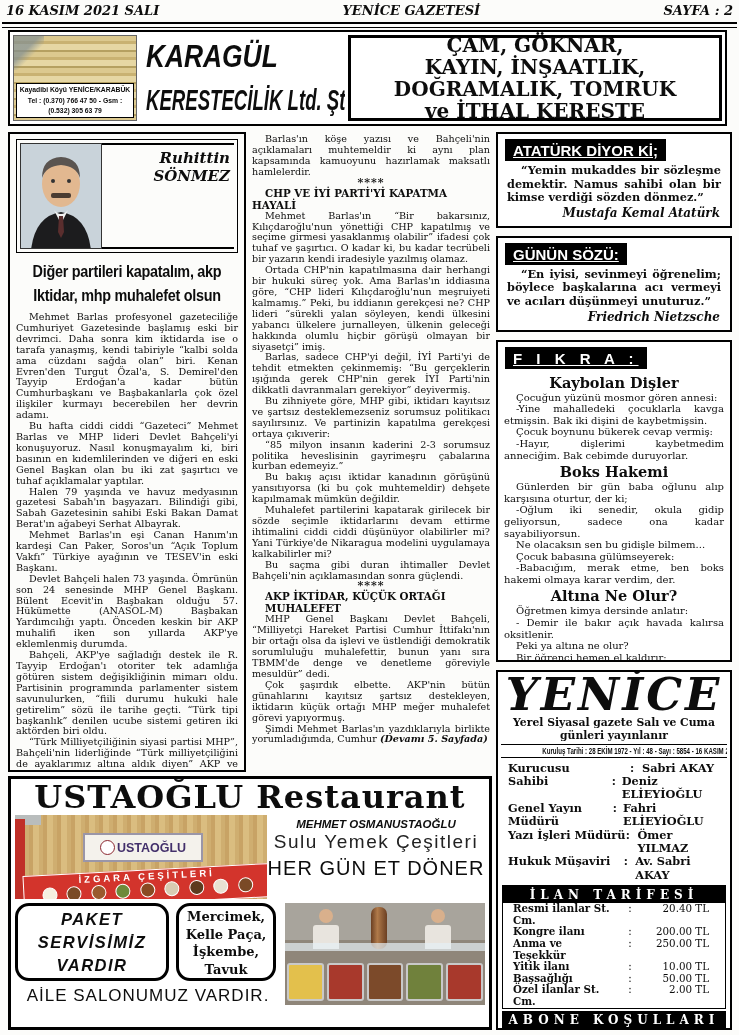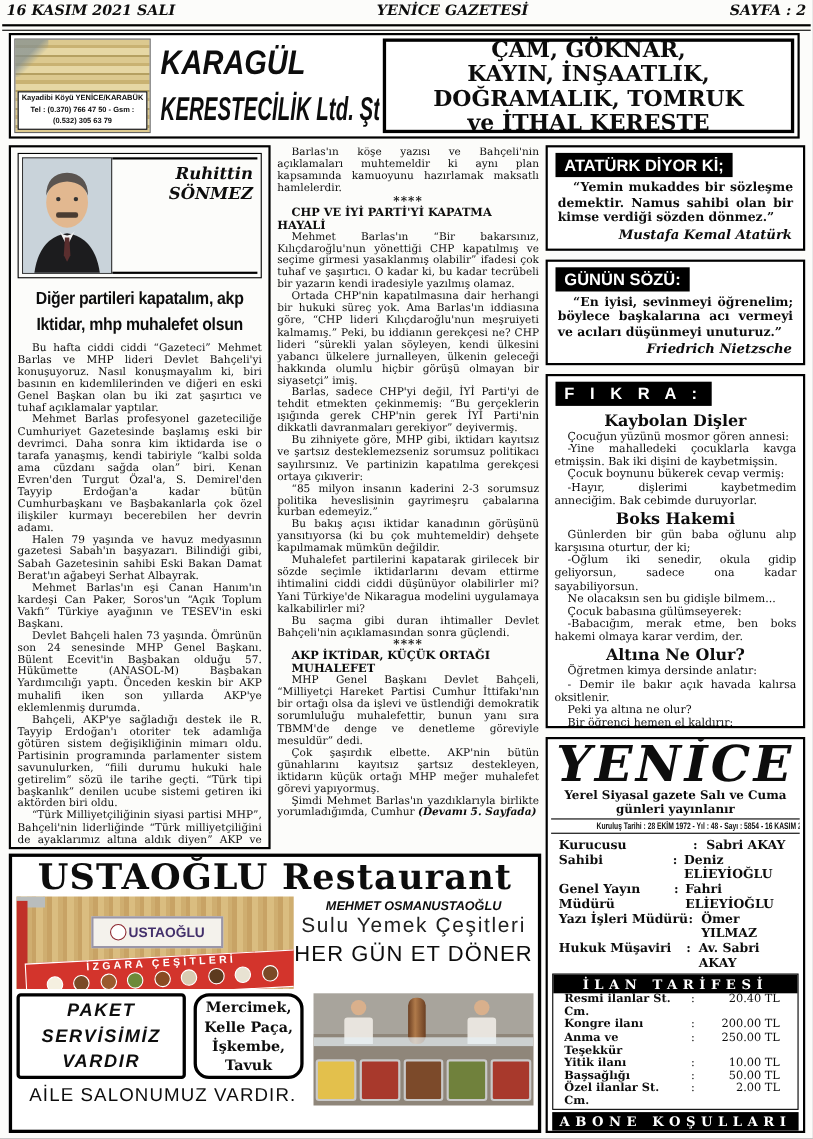--- a/index.html
+++ b/index.html
@@ -54,7 +54,7 @@
   .right-col { position:absolute; left:496px; top:132px; width:236px; }
   .rbox { border:2px solid #000; background:#fff; box-sizing:border-box; }
   .black-label { display:inline-block; background:#000; color:#fff; font-family:"Liberation Sans",sans-serif;
-                 font-weight:bold; font-size:15px; padding:3px 8px 2px; margin:5px 0 3px 7px; }
+                 font-weight:bold; font-size:15px; padding:3px 8px 2px; margin:5px 0 3px 7px;text-decoration:underline; }
   .quote { font-weight:bold; font-size:11.3px; line-height:13.6px; text-align:justify;
            padding:0 9px; text-indent:14px; }
   .attrib { text-align:right; font-weight:bold; font-style:italic; font-size:12px; padding:1px 10px 6px; }

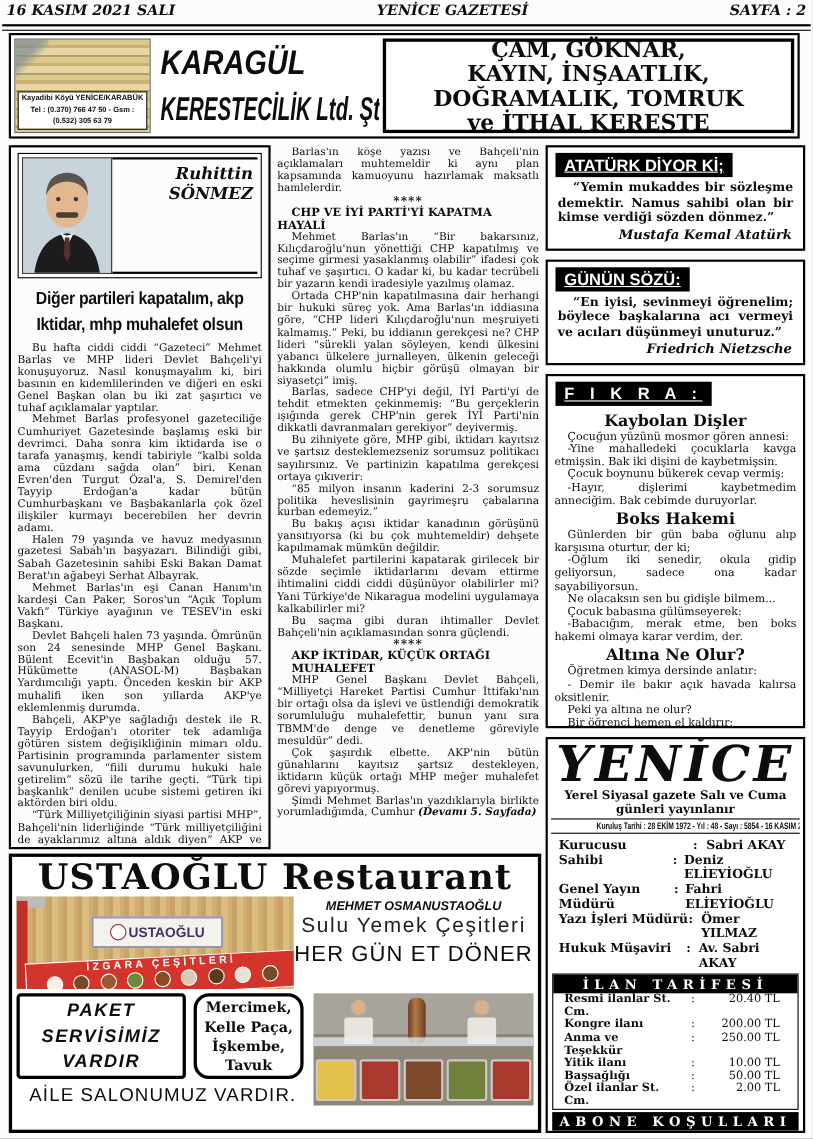--- a/index.html
+++ b/index.html
@@ -194,8 +194,8 @@
       <div>Iktidar, mhp muhalefet olsun</div>
     </div>
     <div class="bodytext">
+      <p>Mehmet Barlas profesyonel gazeteciliğe Cumhuriyet Gazetesinde başlamış eski bir devrimci. Daha sonra kim iktidarda ise o tarafa yanaşmış, kendi tabiriyle “kalbi solda ama cüzdanı sağda olan” biri. Kenan Evren'den Turgut Özal'a, S. Demirel'den Tayyip Erdoğan'a kadar bütün Cumhurbaşkanı ve Başbakanlarla çok özel ilişkiler kurmayı becerebilen her devrin adamı.</p>
       <p>Bu hafta ciddi ciddi “Gazeteci” Mehmet Barlas ve MHP lideri Devlet Bahçeli'yi konuşuyoruz. Nasıl konuşmayalım ki, biri basının en kıdemlilerinden ve diğeri en eski Genel Başkan olan bu iki zat şaşırtıcı ve tuhaf açıklamalar yaptılar.</p>
-      <p>Mehmet Barlas profesyonel gazeteciliğe Cumhuriyet Gazetesinde başlamış eski bir devrimci. Daha sonra kim iktidarda ise o tarafa yanaşmış, kendi tabiriyle “kalbi solda ama cüzdanı sağda olan” biri. Kenan Evren'den Turgut Özal'a, S. Demirel'den Tayyip Erdoğan'a kadar bütün Cumhurbaşkanı ve Başbakanlarla çok özel ilişkiler kurmayı becerebilen her devrin adamı.</p>
       <p>Halen 79 yaşında ve havuz medyasının gazetesi Sabah'ın başyazarı. Bilindiği gibi, Sabah Gazetesinin sahibi Eski Bakan Damat Berat'ın ağabeyi Serhat Albayrak.</p>
       <p>Mehmet Barlas'ın eşi Canan Hanım'ın kardeşi Can Paker, Soros'un “Açık Toplum Vakfı” Türkiye ayağının ve TESEV'in eski Başkanı.</p>
       <p>Devlet Bahçeli halen 73 yaşında. Ömrünün son 24 senesinde MHP Genel Başkanı. Bülent Ecevit'in Başbakan olduğu 57. Hükümette (ANASOL-M) Başbakan Yardımcılığı yaptı. Önceden keskin bir AKP muhalifi iken son yıllarda AKP'ye eklemlenmiş durumda.</p>

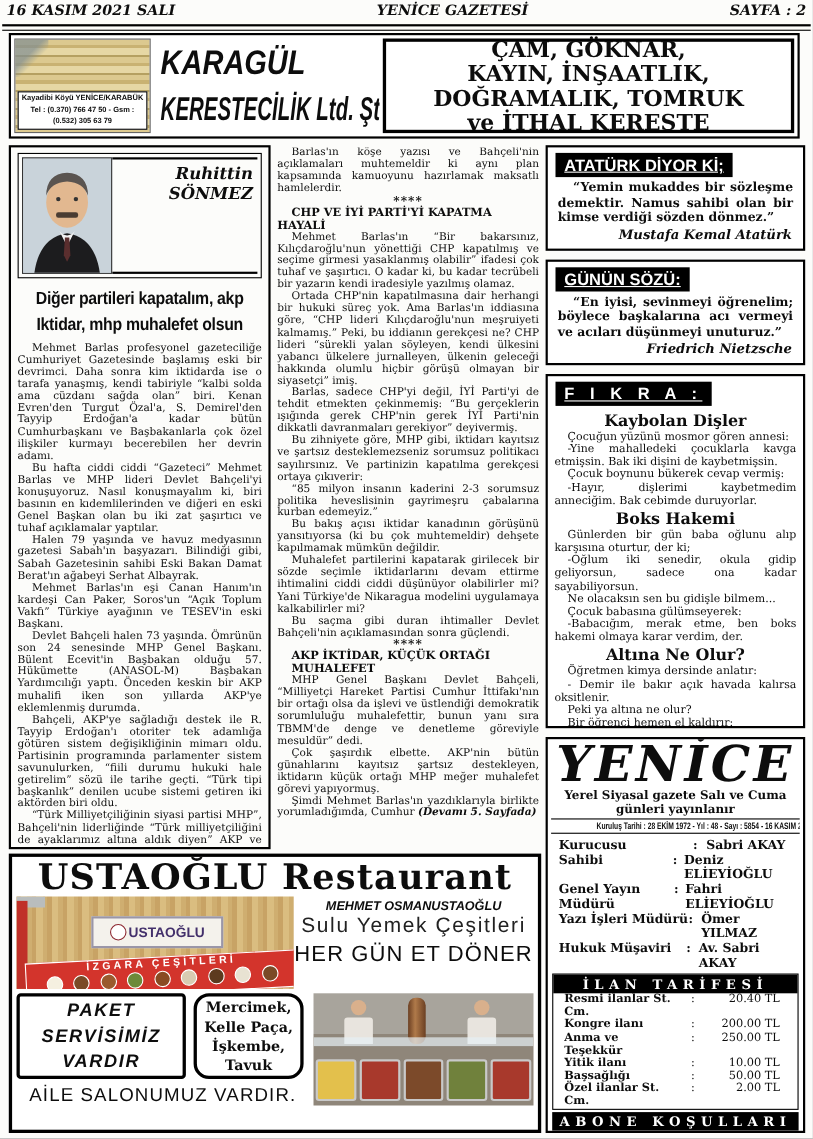--- a/index.html
+++ b/index.html
@@ -114,7 +114,7 @@
   .rest-row2 { display:flex; margin-top:4px; }
   .left-stack { width:266px; }
   .boxes-row { display:flex; gap:7px; }
-  .paket { border:3px solid #000; border-radius:4px; width:148px; height:70px; text-align:center;
+  .paket { border:3px solid #000; border-radius:14px; width:148px; height:70px; text-align:center;
            font-family:"Liberation Sans",sans-serif; font-weight:900; font-style:italic;
            font-size:16.5px; line-height:23px; letter-spacing:1.5px; padding-top:2px; box-sizing:content-box; }
   .menu-box { border:3px solid #000; border-radius:14px; width:94px; height:70px; text-align:center;

